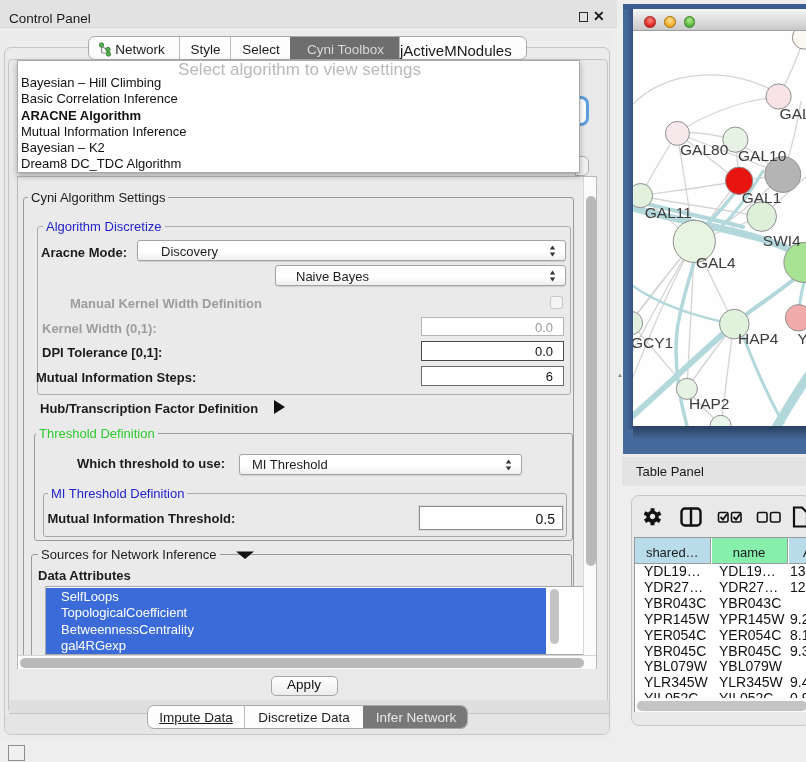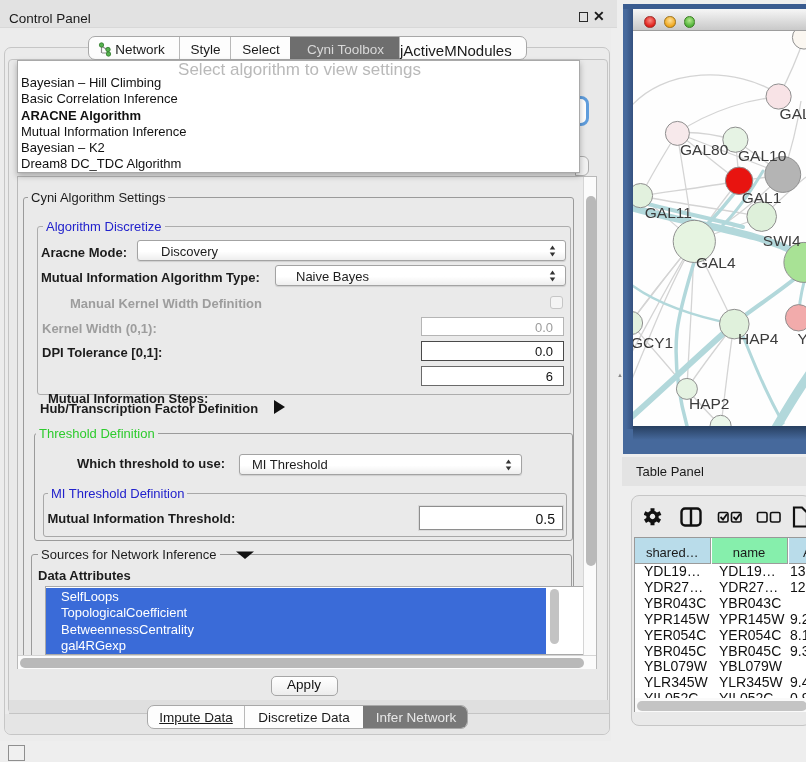--- a/index.html
+++ b/index.html
@@ -71,7 +71,6 @@
           <path d="M4.5 14 L8 9 L1 9 Z" fill="#333"></path>
         </svg>
   </div>
-  <div class="abs b13" style="left:24px;top:94px;">Mutual Information Algorithm Type:</div>
   <div class="combo" style="left:258px;top:89px;width:291px;height:21px;">
     <div class="abs n13" style="left:20px;top:3px;">Naive Bayes</div>
     <svg class="ar" viewBox="0 0 9 14">

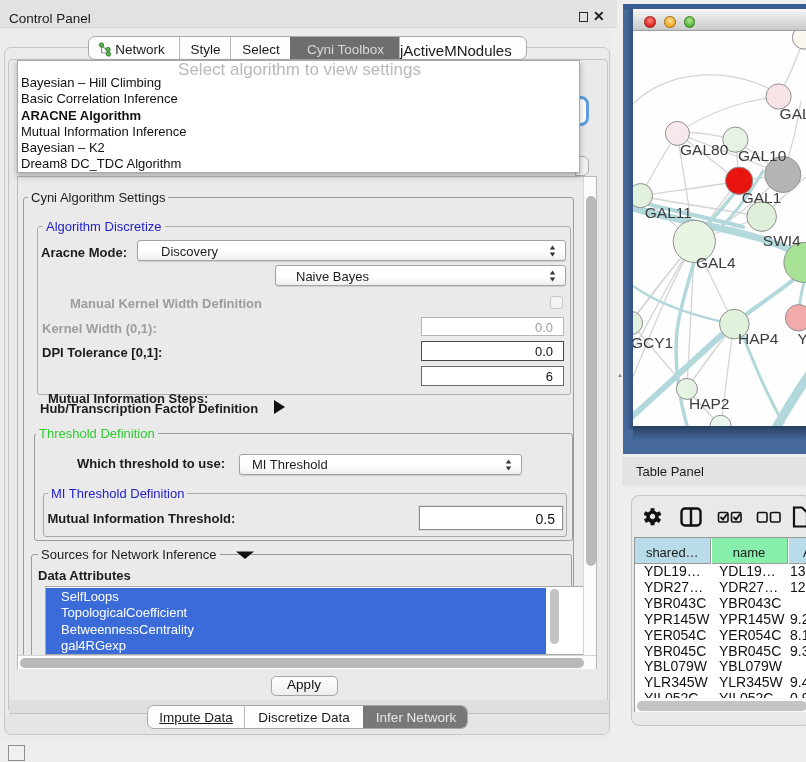--- a/index.html
+++ b/index.html
@@ -84,7 +84,7 @@
   <div class="fld" style="left:404px;top:141px;width:143px;height:19px;border:1px solid #b5b5b5;color:#9d9d9d;padding:2px 10px 0 0;">0.0</div>
   <div class="abs b13" style="left:25px;top:169px;">DPI Tolerance [0,1]:</div>
   <div class="fld" style="left:404px;top:165px;width:143px;height:20px;border:1.5px solid #4a4a4a;padding:2px 10px 0 0;">0.0</div>
-  <div class="abs b13" style="left:31px;top:194px;margin-top:21px;">Mutual Information Steps:</div>
+  <div class="abs b13" style="left:19px;top:194px;">Mutual Information Steps:</div>
   <div class="fld" style="left:404px;top:190px;width:143px;height:20px;border:1px solid #6a6a6a;padding:2px 10px 0 0;">6</div>
 
   <div class="abs b13" style="left:23px;top:225px;">Hub/Transcription Factor Definition</div>

